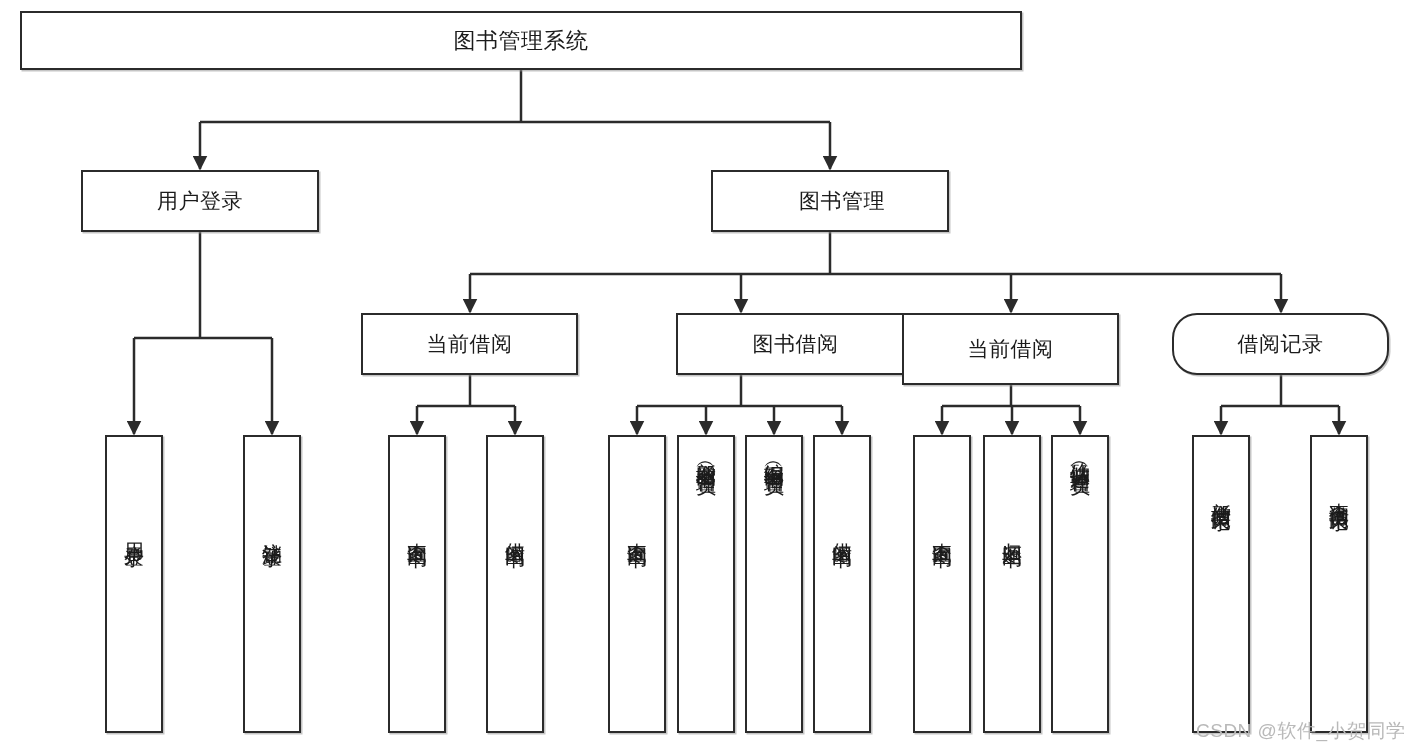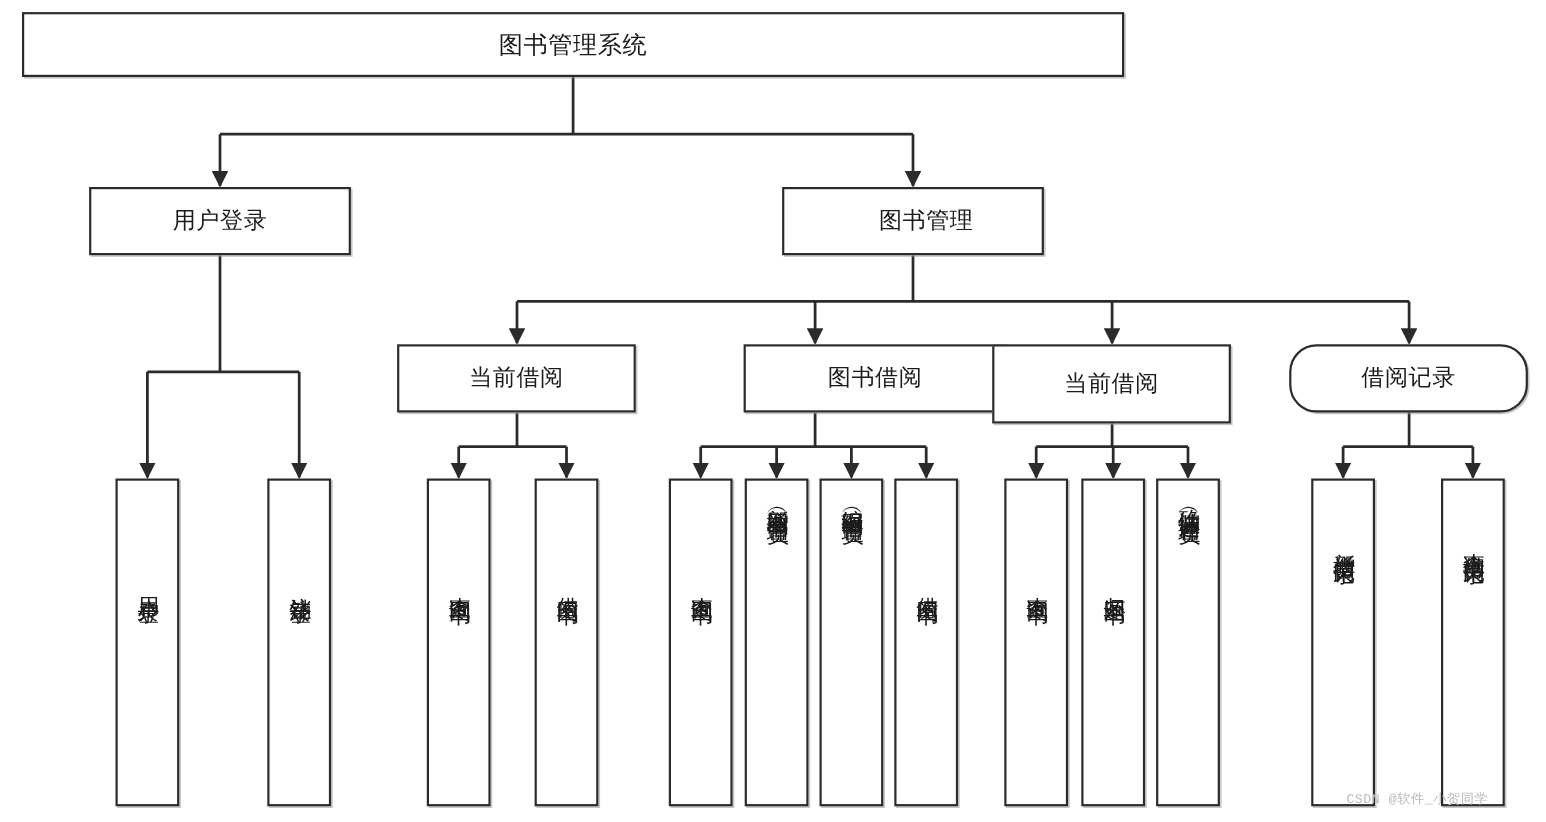--- a/index.html
+++ b/index.html
@@ -66,12 +66,11 @@
   }
   .watermark {
     position: absolute;
-    font-size: 12px;
+    font-size: 19px;
     color: #b9b9b9;
     white-space: nowrap;
     letter-spacing: 0.5px;
-    font-family: Liberation Mono, monospace;
-    margin-left: 28px;
+    font-family: Liberation Sans, sans-serif;
   }
 </style>
 </head>

